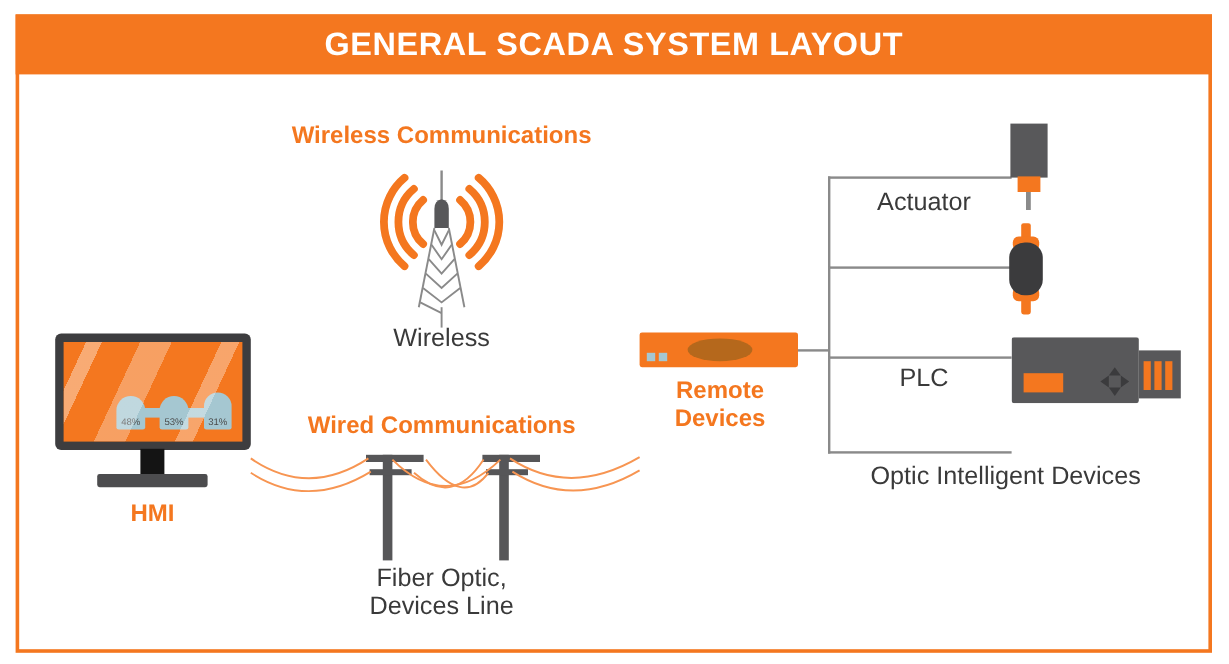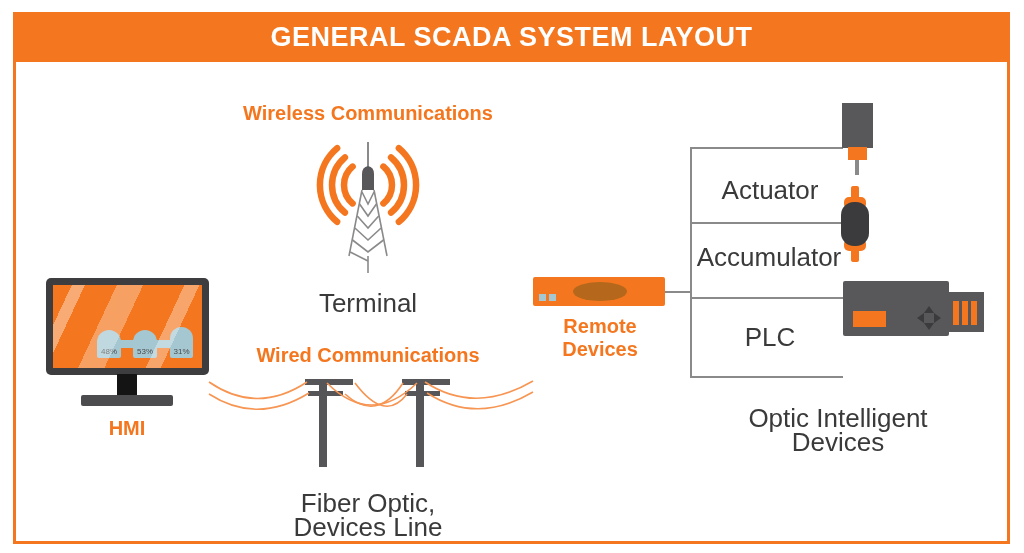--- a/index.html
+++ b/index.html
@@ -14,7 +14,7 @@
   .header-title{color:#ffffff;font-size:27px;font-weight:700;letter-spacing:.5px;}
   
   .accent-label{color:#F4771F;font-weight:700;font-size:20px;text-align:center;line-height:23px;}
-  .dark-label{color:#3A3A3A;font-size:26px;text-align:center;line-height:24px;margin-top:21px;}
+  .dark-label{color:#3A3A3A;font-size:21px;text-align:center;line-height:24px;}
   
   .monitor-frame{left:46px;top:278px;width:163px;height:97px;background:#3D3D3F;border-radius:5px;}
   .monitor-screen{left:53px;top:285px;width:149px;height:83px;background:#F4771F;overflow:hidden;}

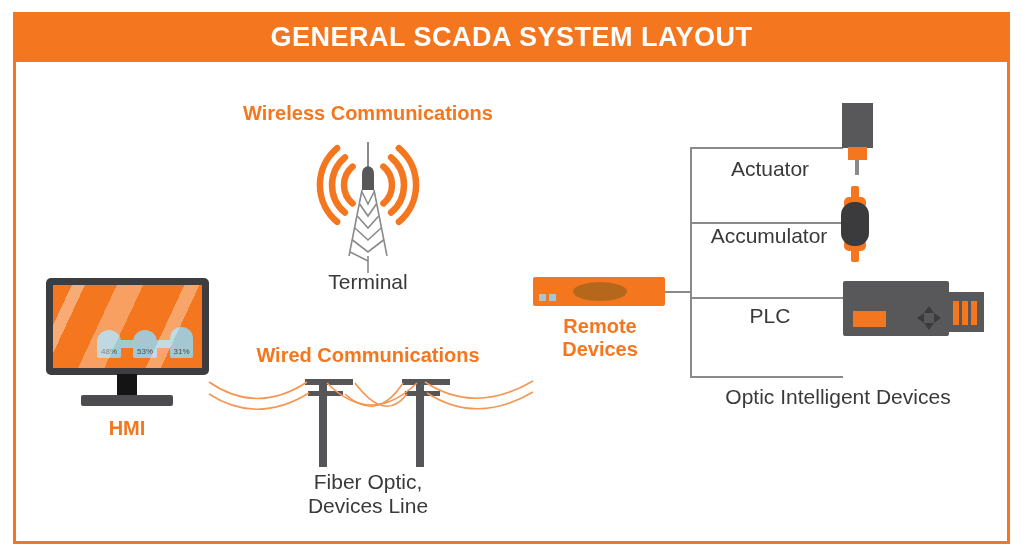--- a/index.html
+++ b/index.html
@@ -145,7 +145,6 @@
   <div class="abs gline" style="left:690px;top:376px;width:153px;height:2px;"></div>
 
   <div class="abs dark-label" style="left:700px;top:157px;width:140px;">Actuator</div>
-  <div class="abs dark-label" style="left:693px;top:224px;width:152px;">Accumulator</div>
   <div class="abs dark-label" style="left:700px;top:304px;width:140px;">PLC</div>
   <div class="abs dark-label" style="left:710px;top:385px;width:256px;">Optic Intelligent Devices</div>
 

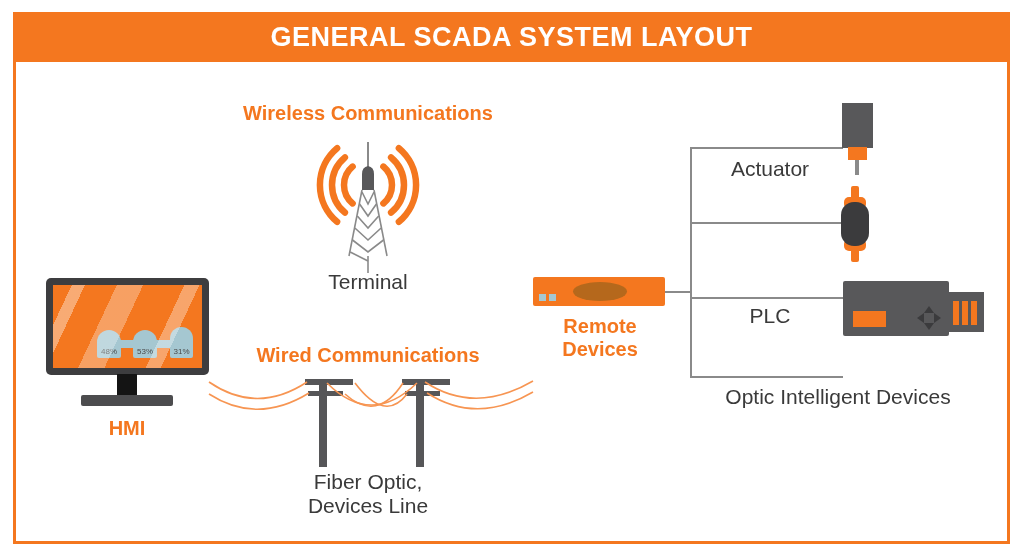--- a/index.html
+++ b/index.html
@@ -97,7 +97,7 @@
     </svg>
   </div>
   <div class="abs dark-label" style="left:268px;top:270px;width:200px;">
-    <div>Terminal</div>
+    <div>Wireless</div>
   </div>
 
   <div class="abs accent-label" style="left:218px;top:344px;width:300px;">Wired Communications</div>

